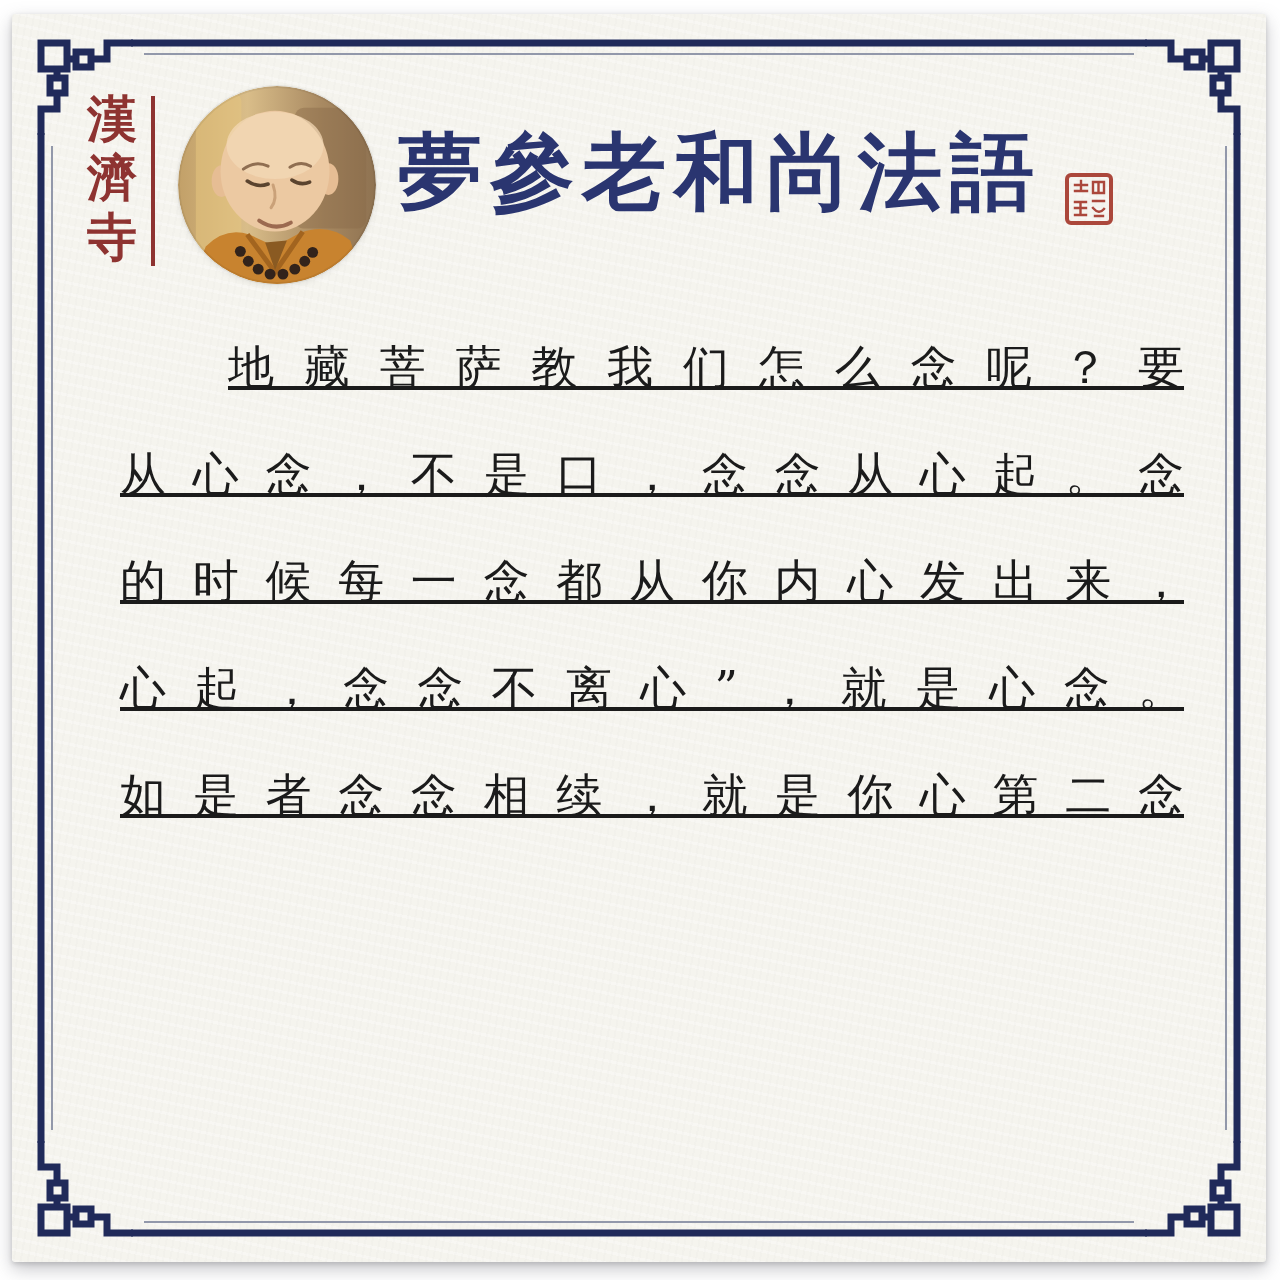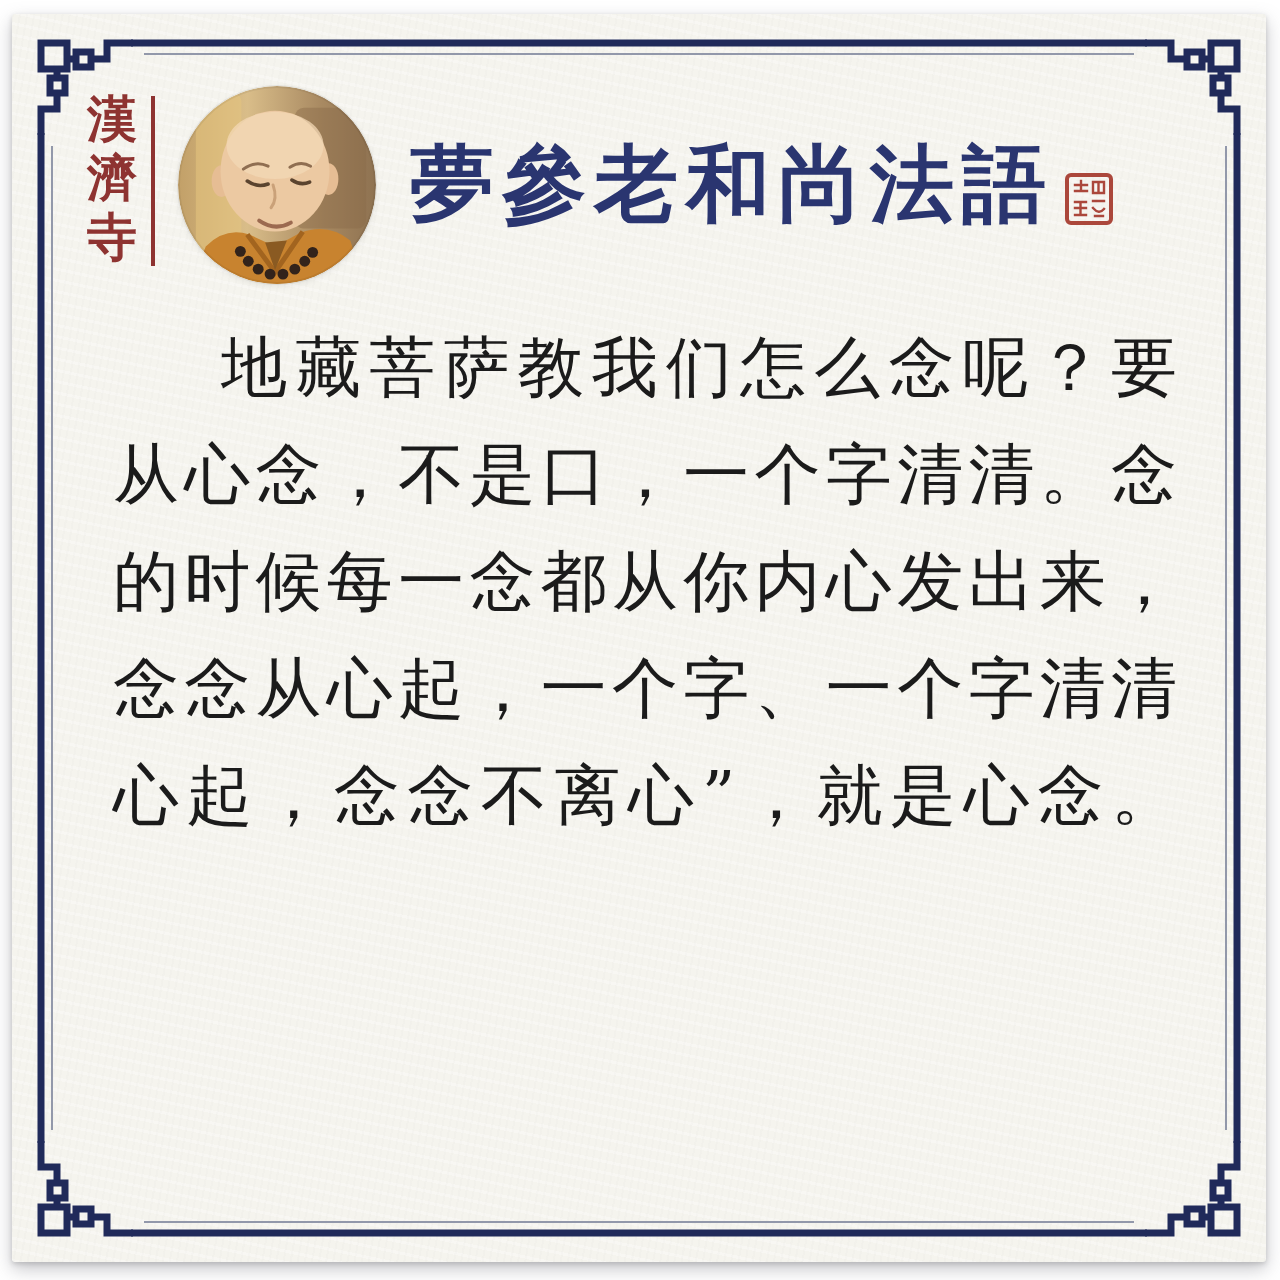--- a/index.html
+++ b/index.html
@@ -62,7 +62,7 @@
   .title {
     position: absolute;
     left: 386px; top: 116px;
-    margin: 12px;
+    margin: 0;
     font-size: 84px; line-height: 1;
     letter-spacing: 8px;
     font-weight: 700;

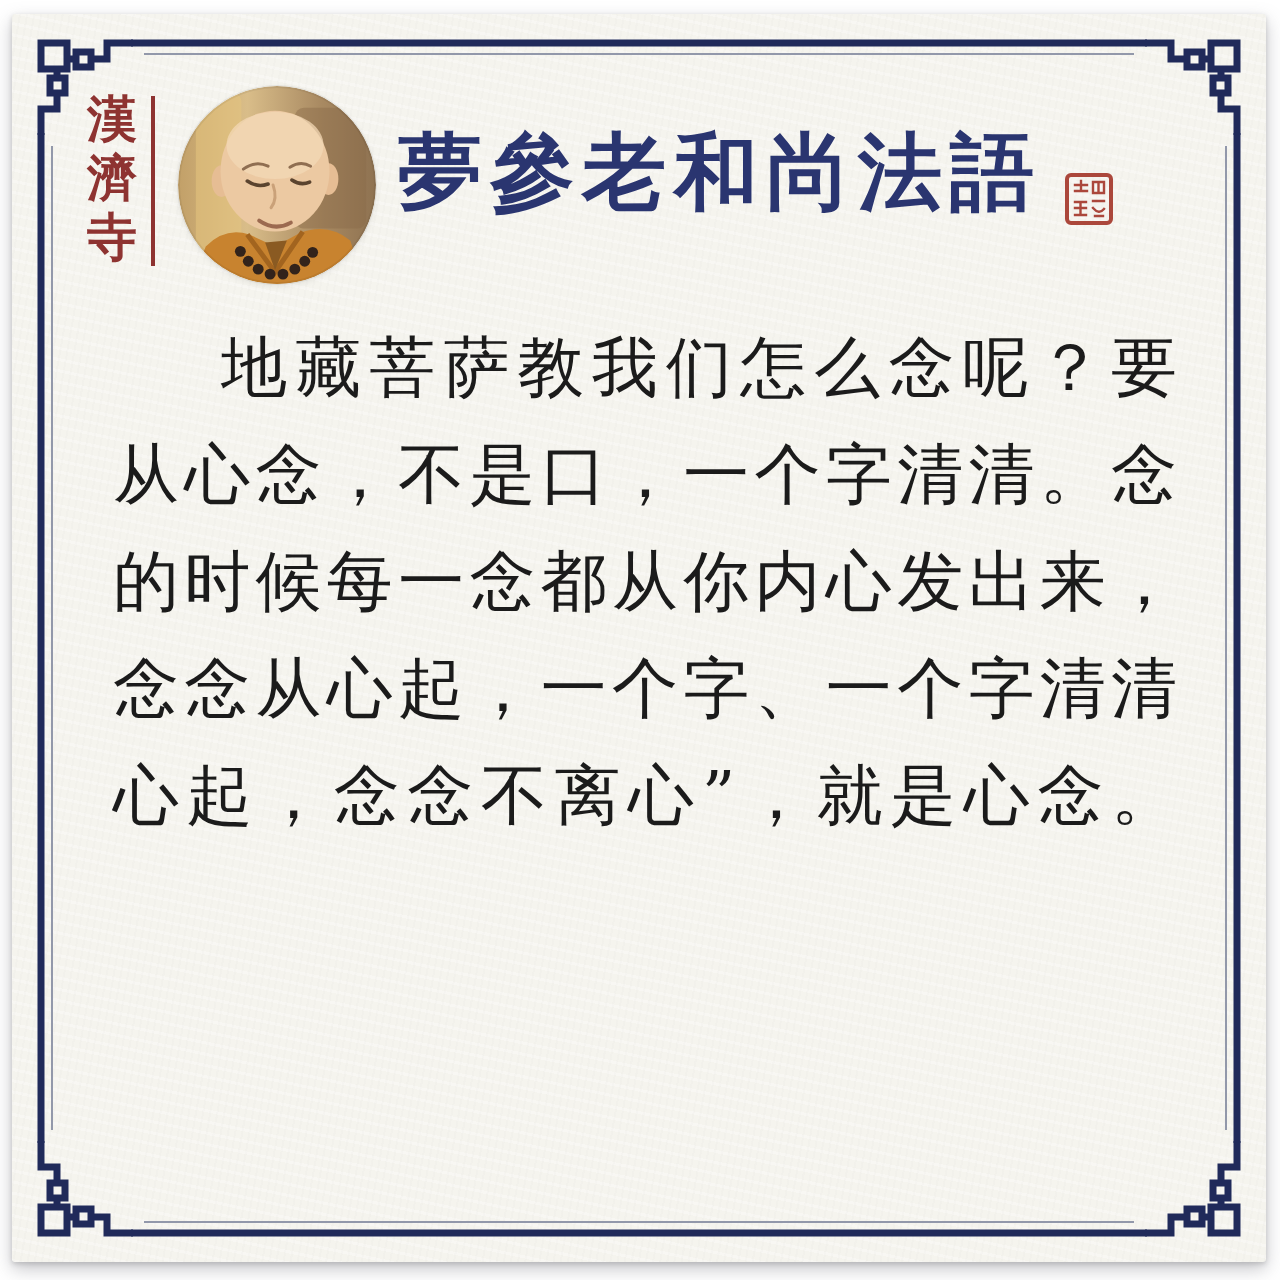--- a/index.html
+++ b/index.html
@@ -76,12 +76,13 @@
   }
   .quote {
     position: absolute;
-    left: 101px; top: 300px;
+    left: 108px; top: 300px;
     width: 1064px;
-    font-size: 66px;
+    font-size: 46px;
     line-height: 107px;
     color: var(--text-black, #1b1b1b);
     font-weight: 500;
+    text-decoration: underline;
   }
   .qline {
     text-align: justify;

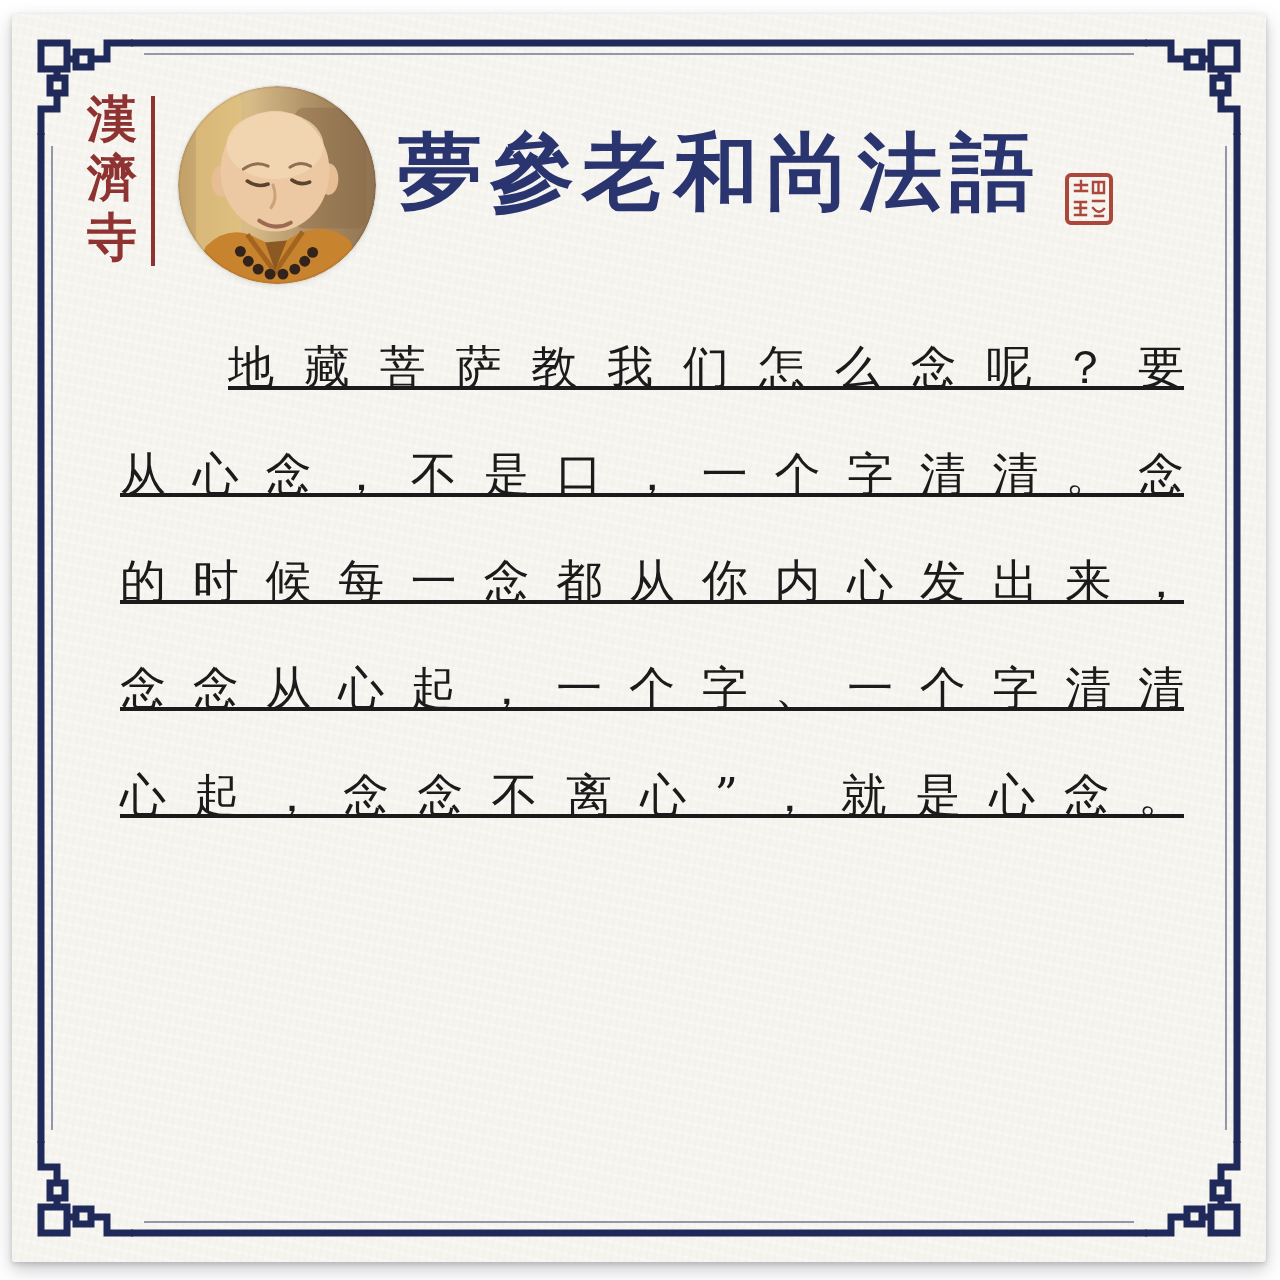--- a/index.html
+++ b/index.html
@@ -218,7 +218,7 @@
 
     <div class="quote">
       <div class="qline qline-first">地藏菩萨教我们怎么念呢？要</div>
-      <div class="qline">从心念，不是口，一个字清清。念</div>
+      <div class="qline">从心念，不是口，念念从心起。念</div>
       <div class="qline">的时候每一念都从你内心发出来，</div>
       <div class="qline">念念从心起，一个字、一个字清清</div>
       <div class="qline">心起，念念不离心”，就是心念。</div>

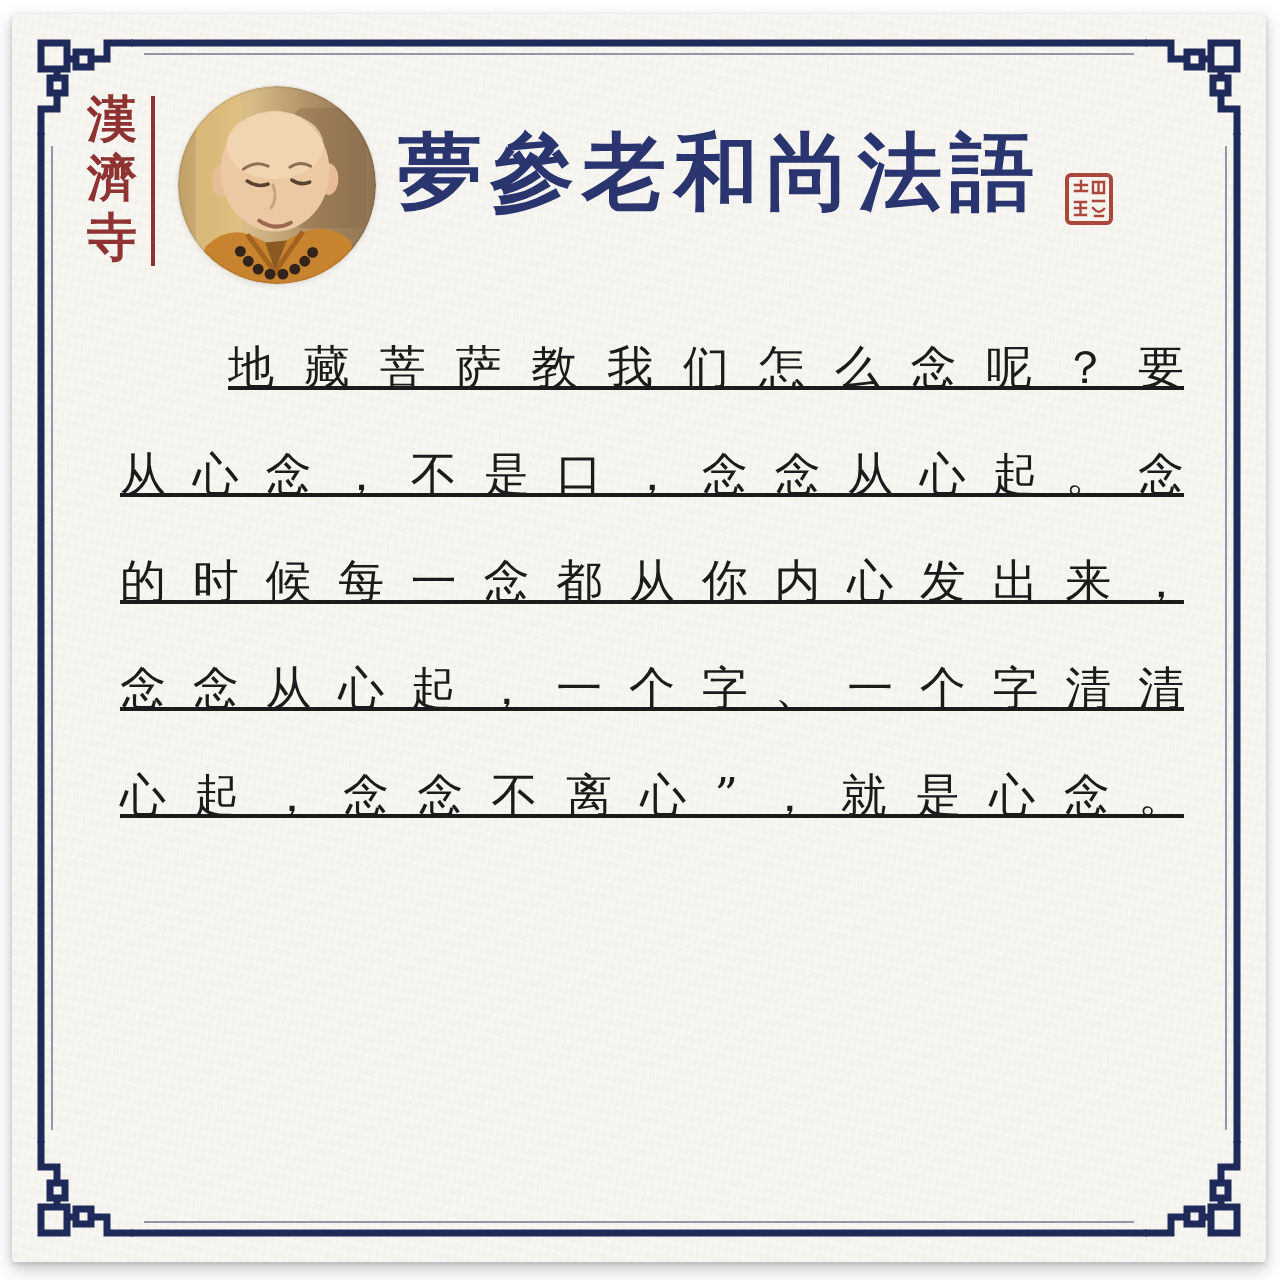--- a/index.html
+++ b/index.html
@@ -220,7 +220,6 @@
       <div class="qline qline-first">地藏菩萨教我们怎么念呢？要</div>
       <div class="qline">从心念，不是口，念念从心起。念</div>
       <div class="qline">的时候每一念都从你内心发出来，</div>
-      <div class="qline">念念从心起，一个字、一个字清清</div>
       <div class="qline">心起，念念不离心”，就是心念。</div>
     </div>
 

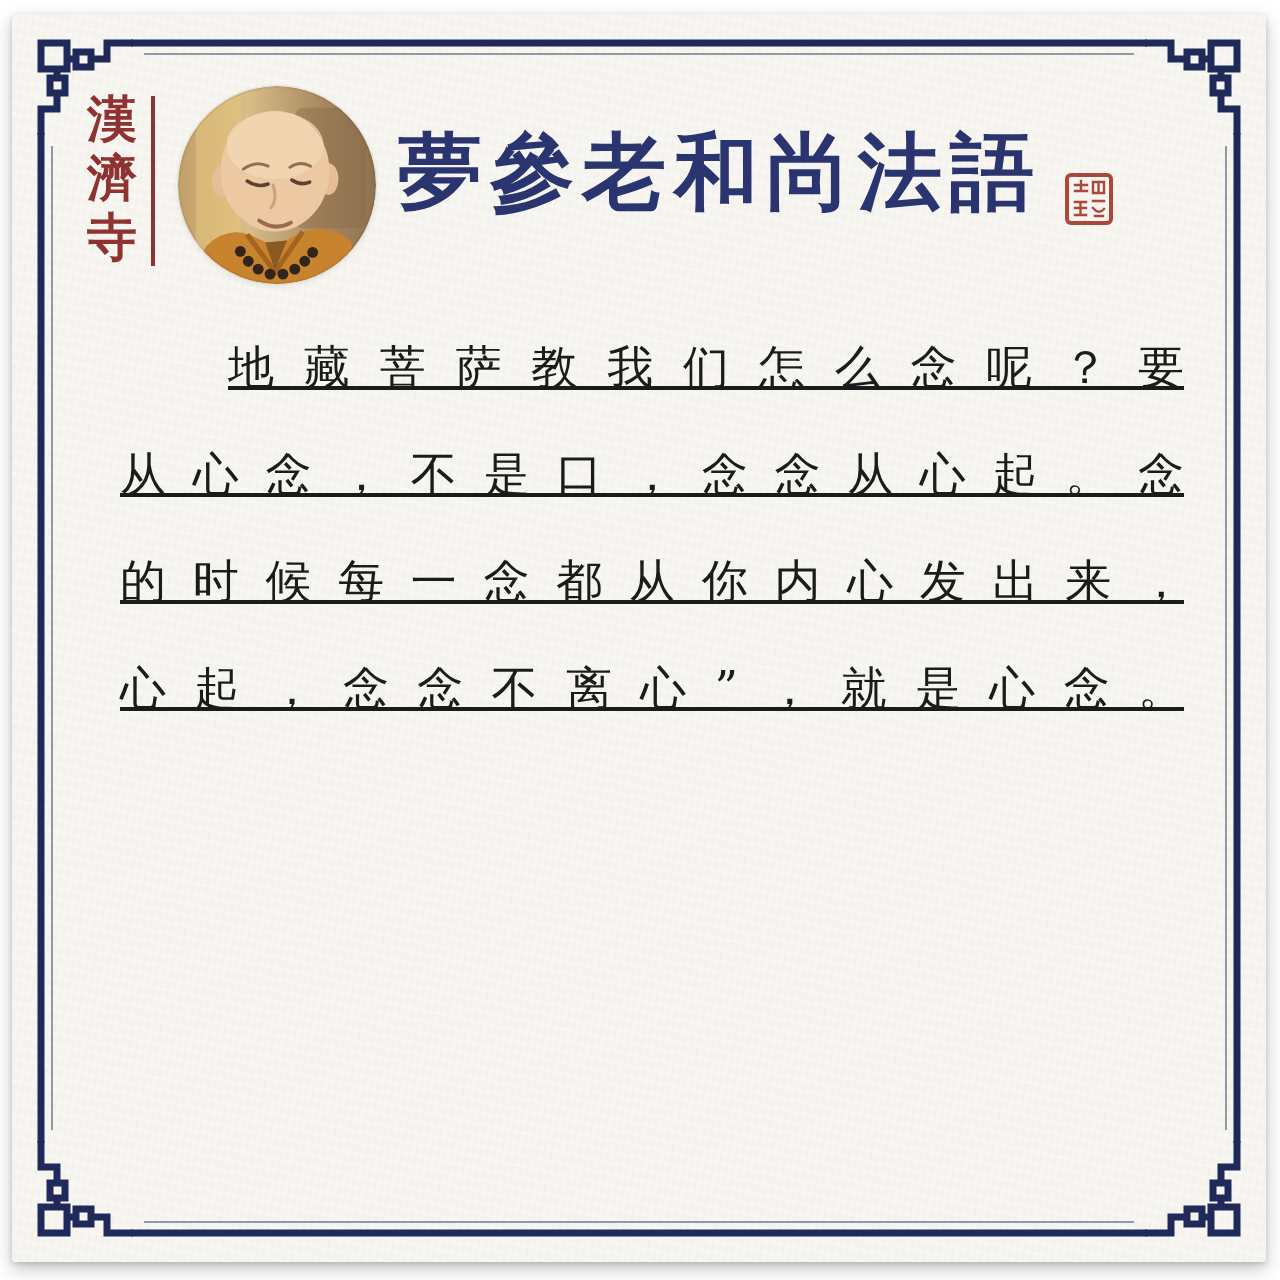--- a/index.html
+++ b/index.html
@@ -221,6 +221,7 @@
       <div class="qline">从心念，不是口，念念从心起。念</div>
       <div class="qline">的时候每一念都从你内心发出来，</div>
       <div class="qline">心起，念念不离心”，就是心念。</div>
+      <div class="qline">如是者念念相续，就是你心第二念</div>
     </div>
 
   </div>

